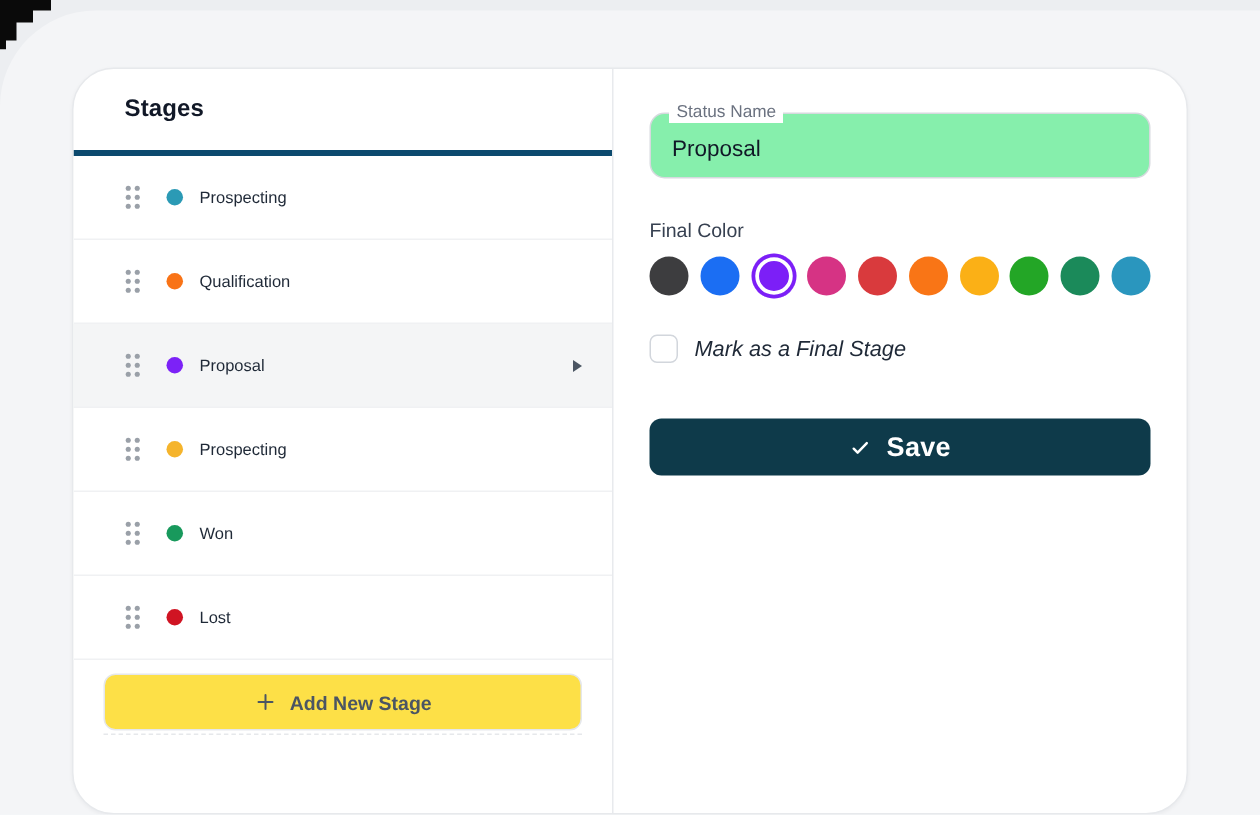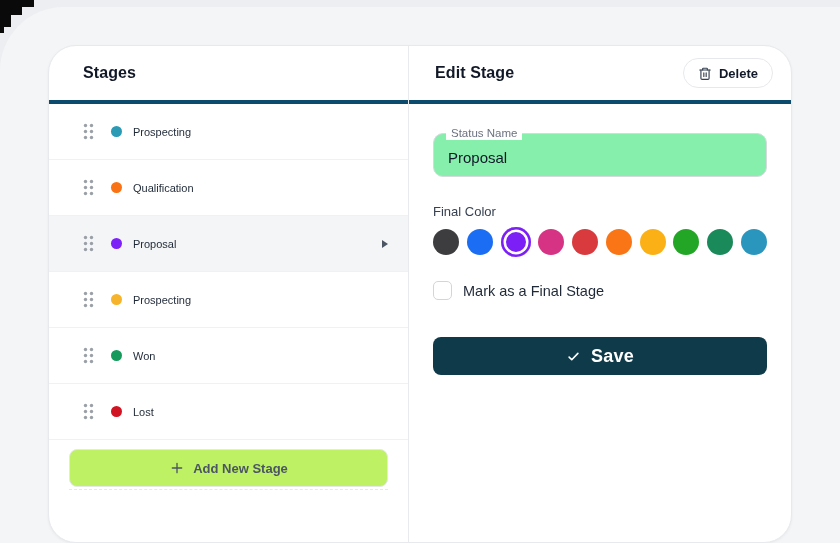--- a/index.html
+++ b/index.html
@@ -203,18 +203,6 @@
   </div>
 
   <div class="panel-right">
-    <div class="panel-header">
-      <div class="panel-title">Edit Stage</div>
-      <button class="delete-btn">
-        <svg width="14" height="15" viewBox="0 0 24 24" fill="none" stroke="#374151" stroke-width="2" stroke-linecap="round" stroke-linejoin="round">
-            <path d="M3 6h18"></path>
-            <path d="M8 6V4a1 1 0 0 1 1-1h6a1 1 0 0 1 1 1v2"></path>
-            <path d="M19 6v14a2 2 0 0 1-2 2H7a2 2 0 0 1-2-2V6"></path>
-            <path d="M10 11v6M14 11v6"></path>
-          </svg>
-        <span>Delete</span>
-      </button>
-    </div>
 
     <div class="edit-body">
       <div class="textfield">

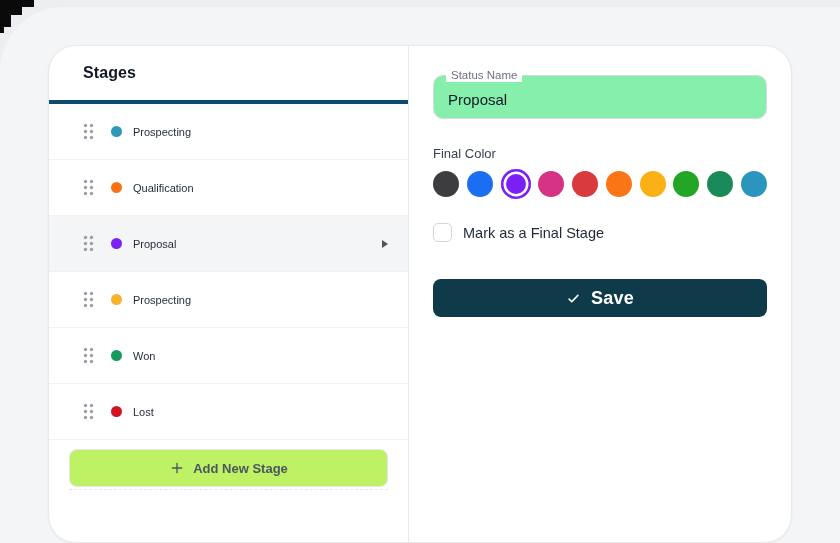--- a/index.html
+++ b/index.html
@@ -78,7 +78,7 @@
     width:30px; height:30px;
     box-shadow: inset 0 0 0 2.5px currentColor, inset 0 0 0 5px #ffffff;
   }
-  .checkbox-row { margin-top:24px; display:flex; align-items:center; gap:11px; }
+  .checkbox-row { margin-top:24px; display:flex; align-items:center; gap:11px;font-style:italic; }
   .checkbox { width:19px; height:19px; border:1.5px solid #d2d6dc; border-radius:5px; background:#fff; cursor:pointer; }
   .checkbox-label { font-size:14.5px; color:#1f2937; }
   .save-btn {

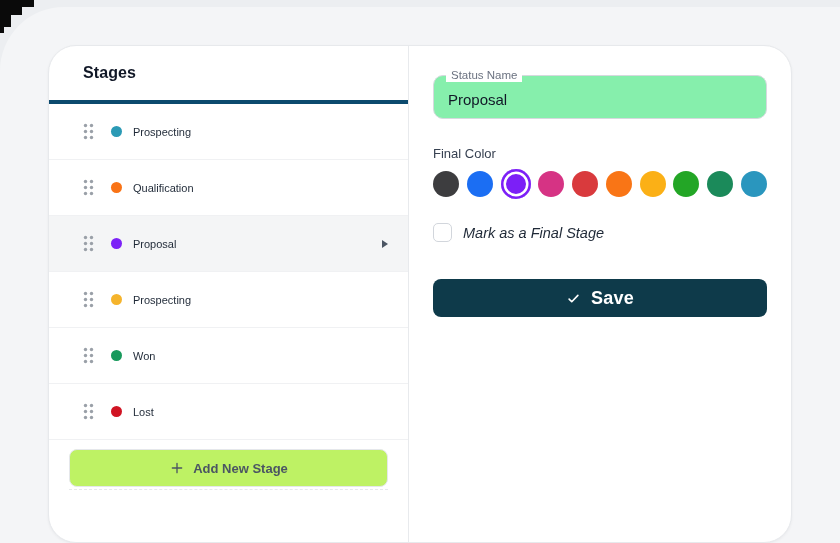--- a/index.html
+++ b/index.html
@@ -49,7 +49,7 @@
   }
   .add-stage-btn {
     margin:9px 20px 0; height:38px; border:1px solid #e5e7eb; border-radius:8px;
-    background:#bef264; display:flex; align-items:center; justify-content:center; gap:8px;
+    background:#fde047; display:flex; align-items:center; justify-content:center; gap:8px;
     color:#4b5563; font-size:13px; font-weight:700; cursor:pointer;
   }
   .drop-divider { margin:2px 20px 0; border-top:1px dashed #e6e8eb; }

